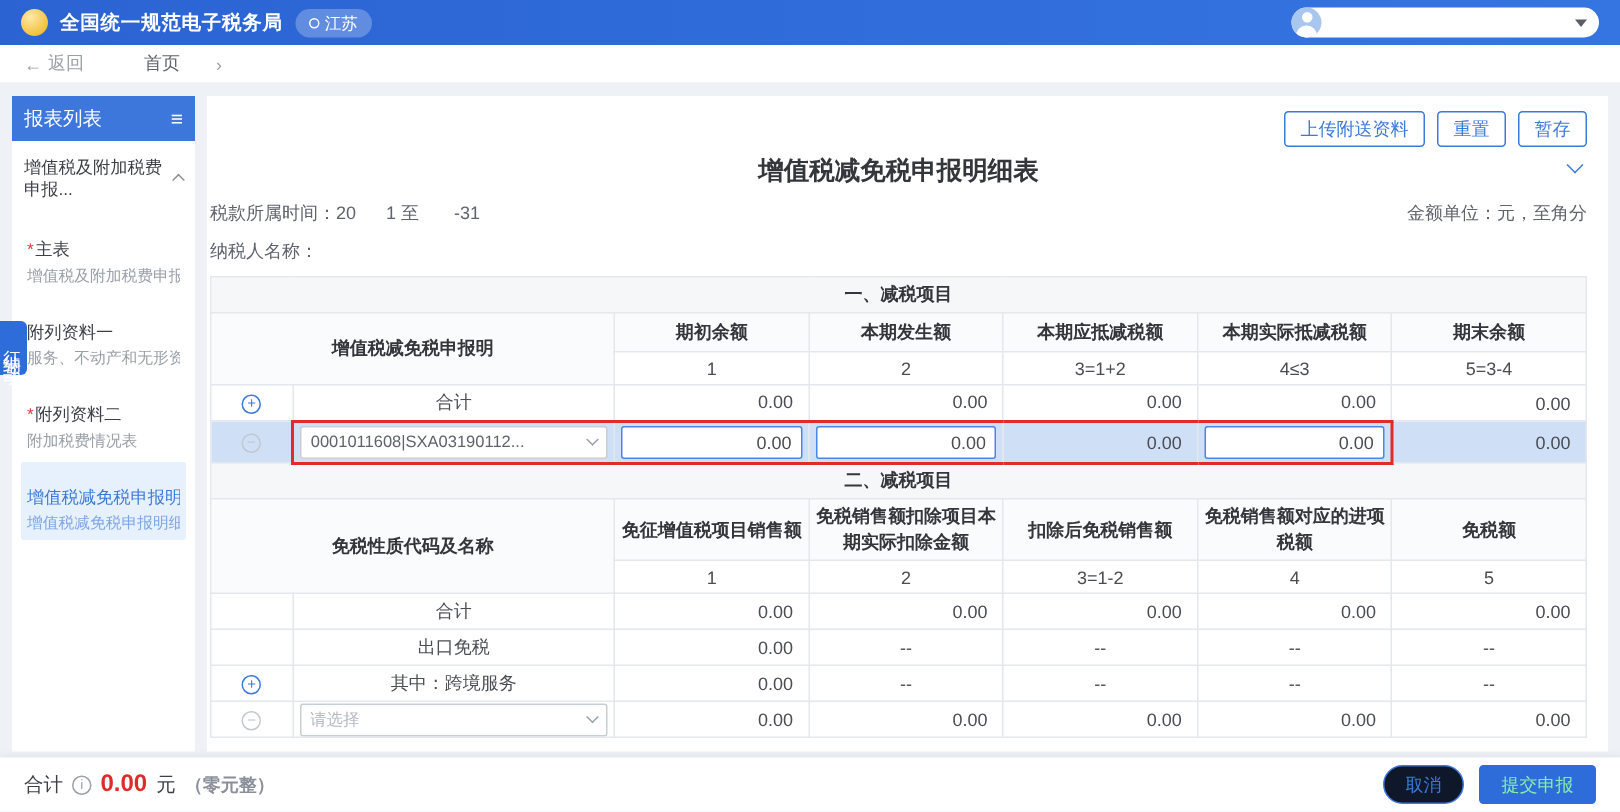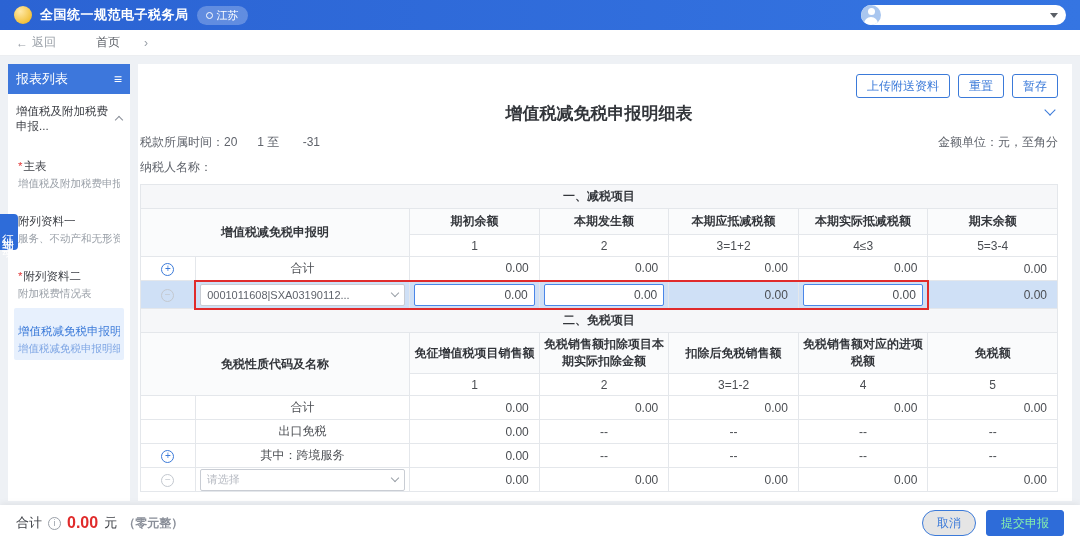--- a/index.html
+++ b/index.html
@@ -237,7 +237,7 @@
       </tr>
 
       <tr class="section-row">
-        <td colspan="7">二、免税项目</td>
+        <td colspan="7">二、减税项目</td>
       </tr>
       <tr class="head-row">
         <td colspan="2" rowspan="2">免税性质代码及名称</td>

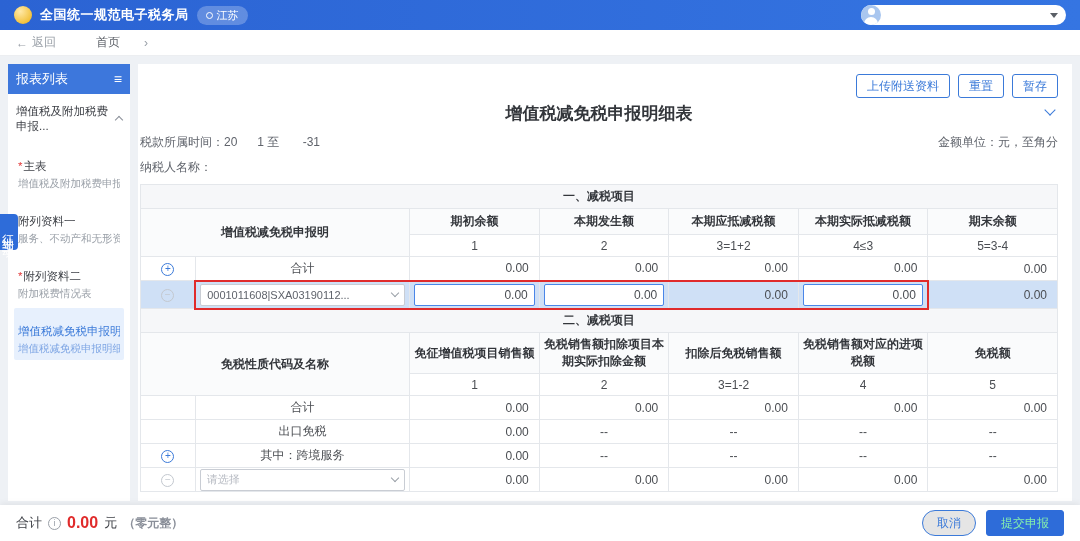--- a/index.html
+++ b/index.html
@@ -89,7 +89,7 @@
   .total-value { color:#e02b2b; font-size:16px; font-weight:bold; }
   .words { color:#8a8f99; font-size:12px;font-weight:bold; }
   .footer-right { display:flex; gap:10px; }
-  .btn-cancel { height:26px; padding:0 14px; background:#e5e5e5; border:1px solid #3b7ad9; color:#3b7ad9; font-size:12px; border-radius:13px; cursor:pointer; }
+  .btn-cancel { height:26px; padding:0 14px; background:#0f172a; border:1px solid #3b7ad9; color:#3b7ad9; font-size:12px; border-radius:13px; cursor:pointer; }
   .btn-primary { height:26px; padding:0 14px; background:#2e6cd9; border:1px solid #2e6cd9; color:#86efac; font-size:12px; border-radius:3px; cursor:pointer; }
 </style>
 </head>

